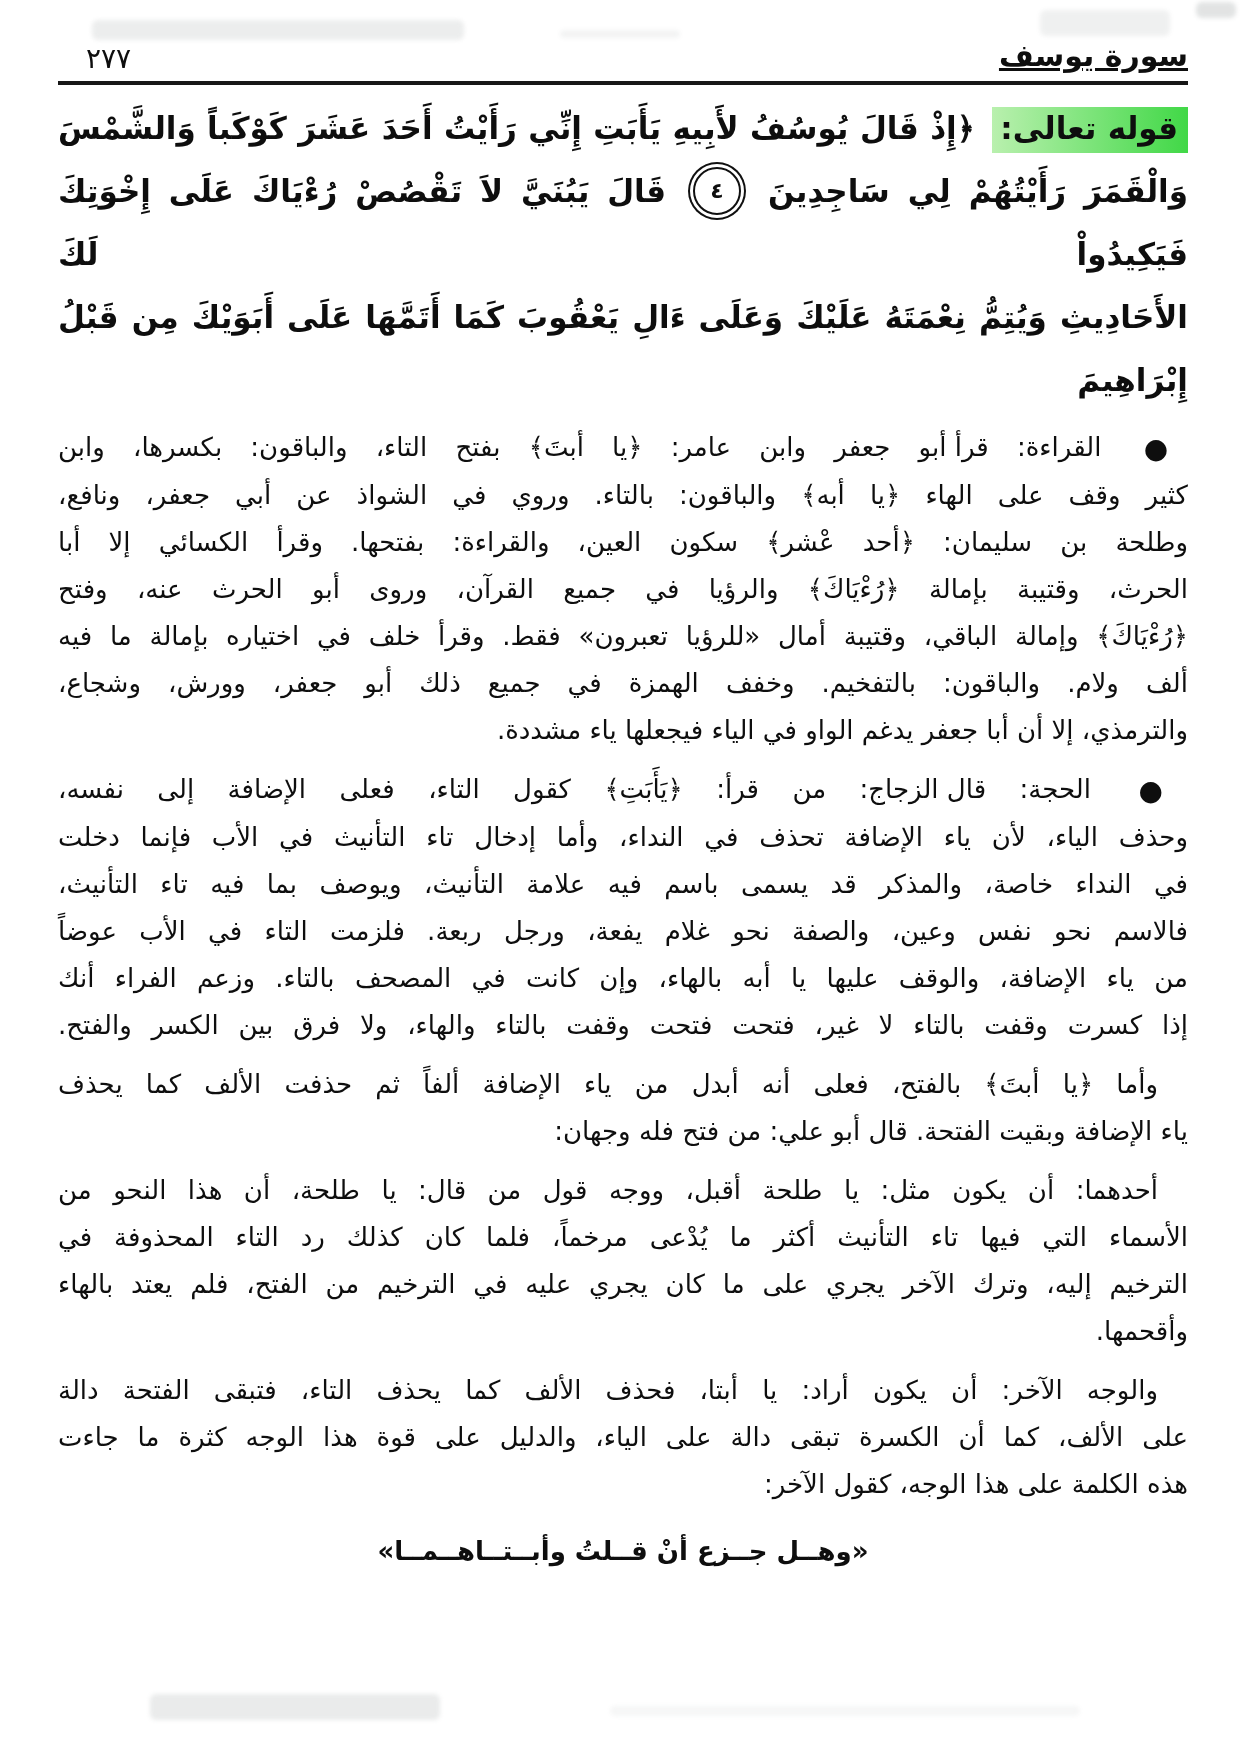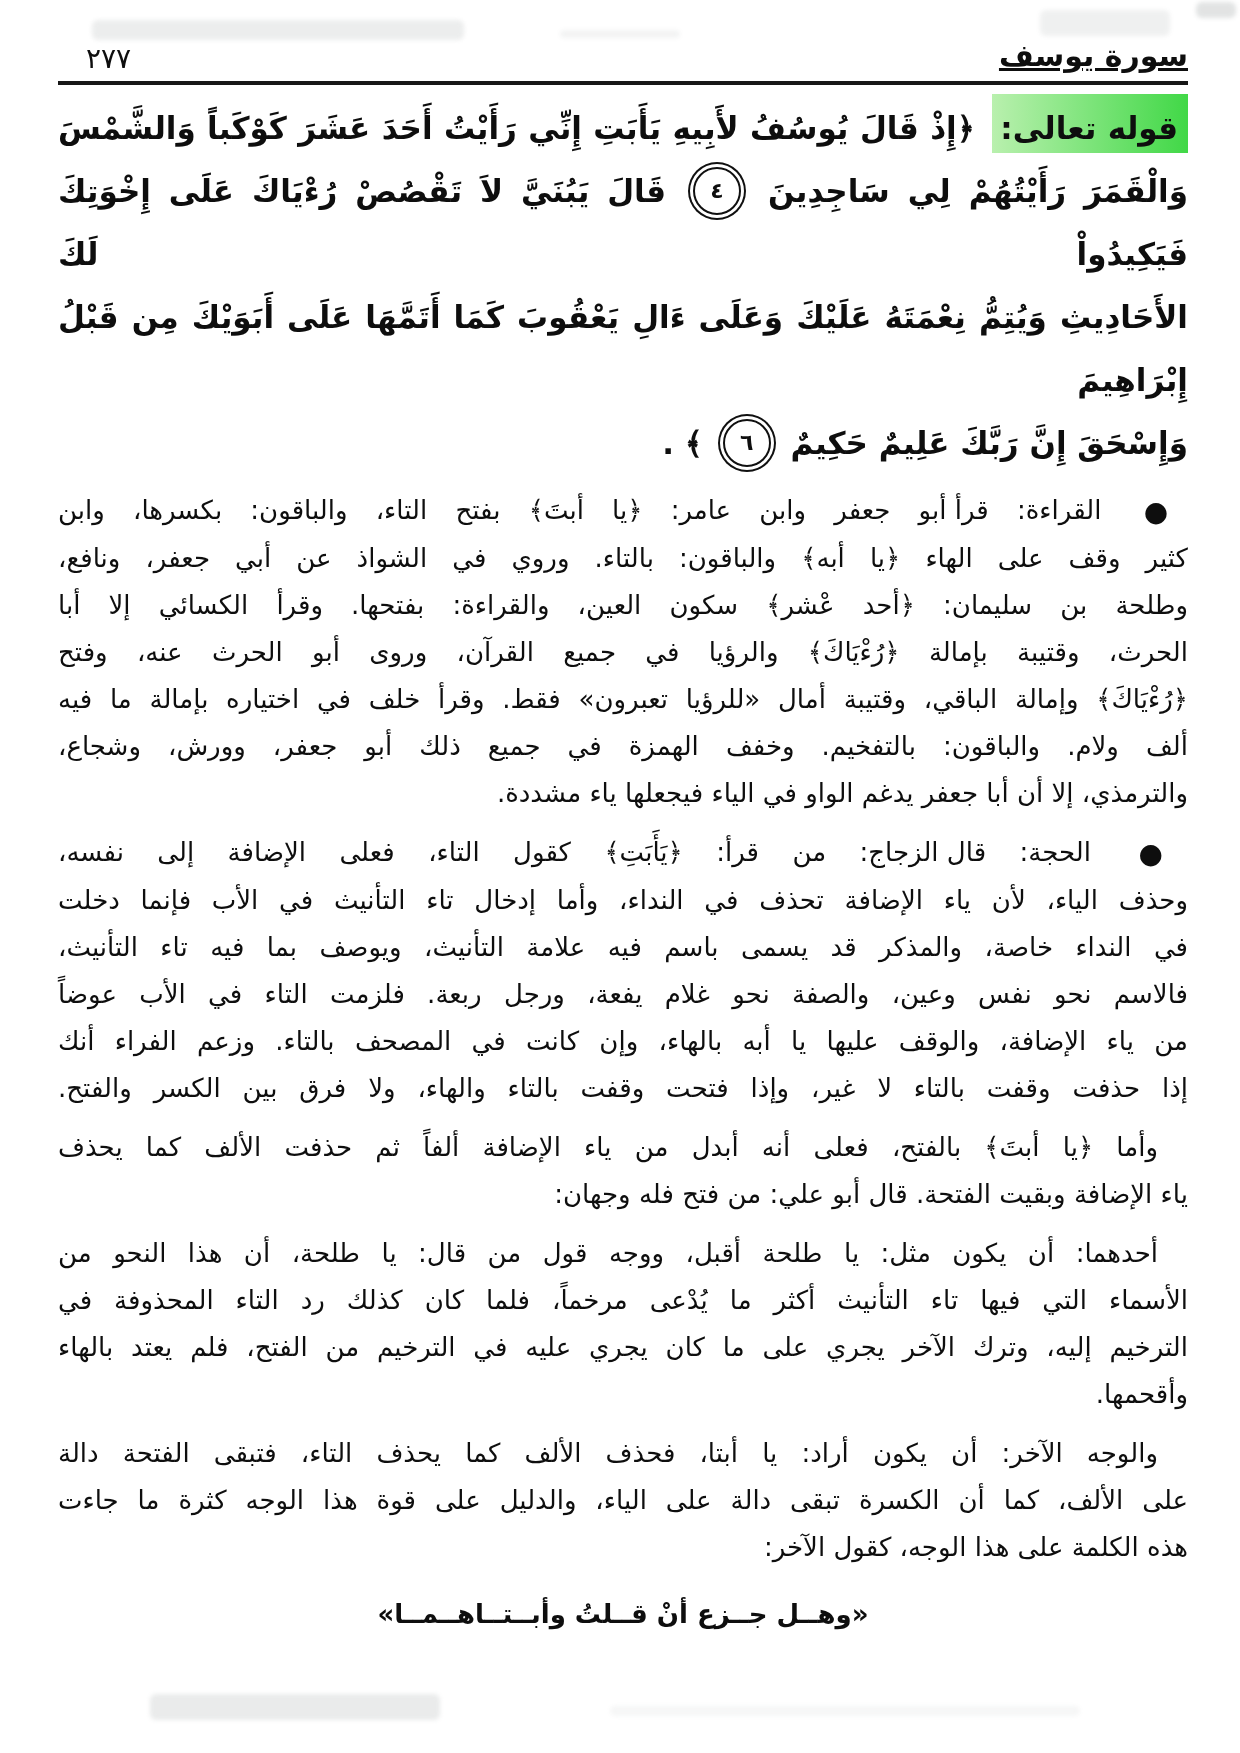--- a/index.html
+++ b/index.html
@@ -24,7 +24,7 @@
   .qline.end{text-align:justify;text-align-last:right;}
   .hl{
     background:linear-gradient(to left,#41d847,#b9f0ae);
-    padding:16px 10px 7px 8px;
+    padding:3px 10px 7px 8px;
     margin-left:6px;
   }
   .ayah-m{

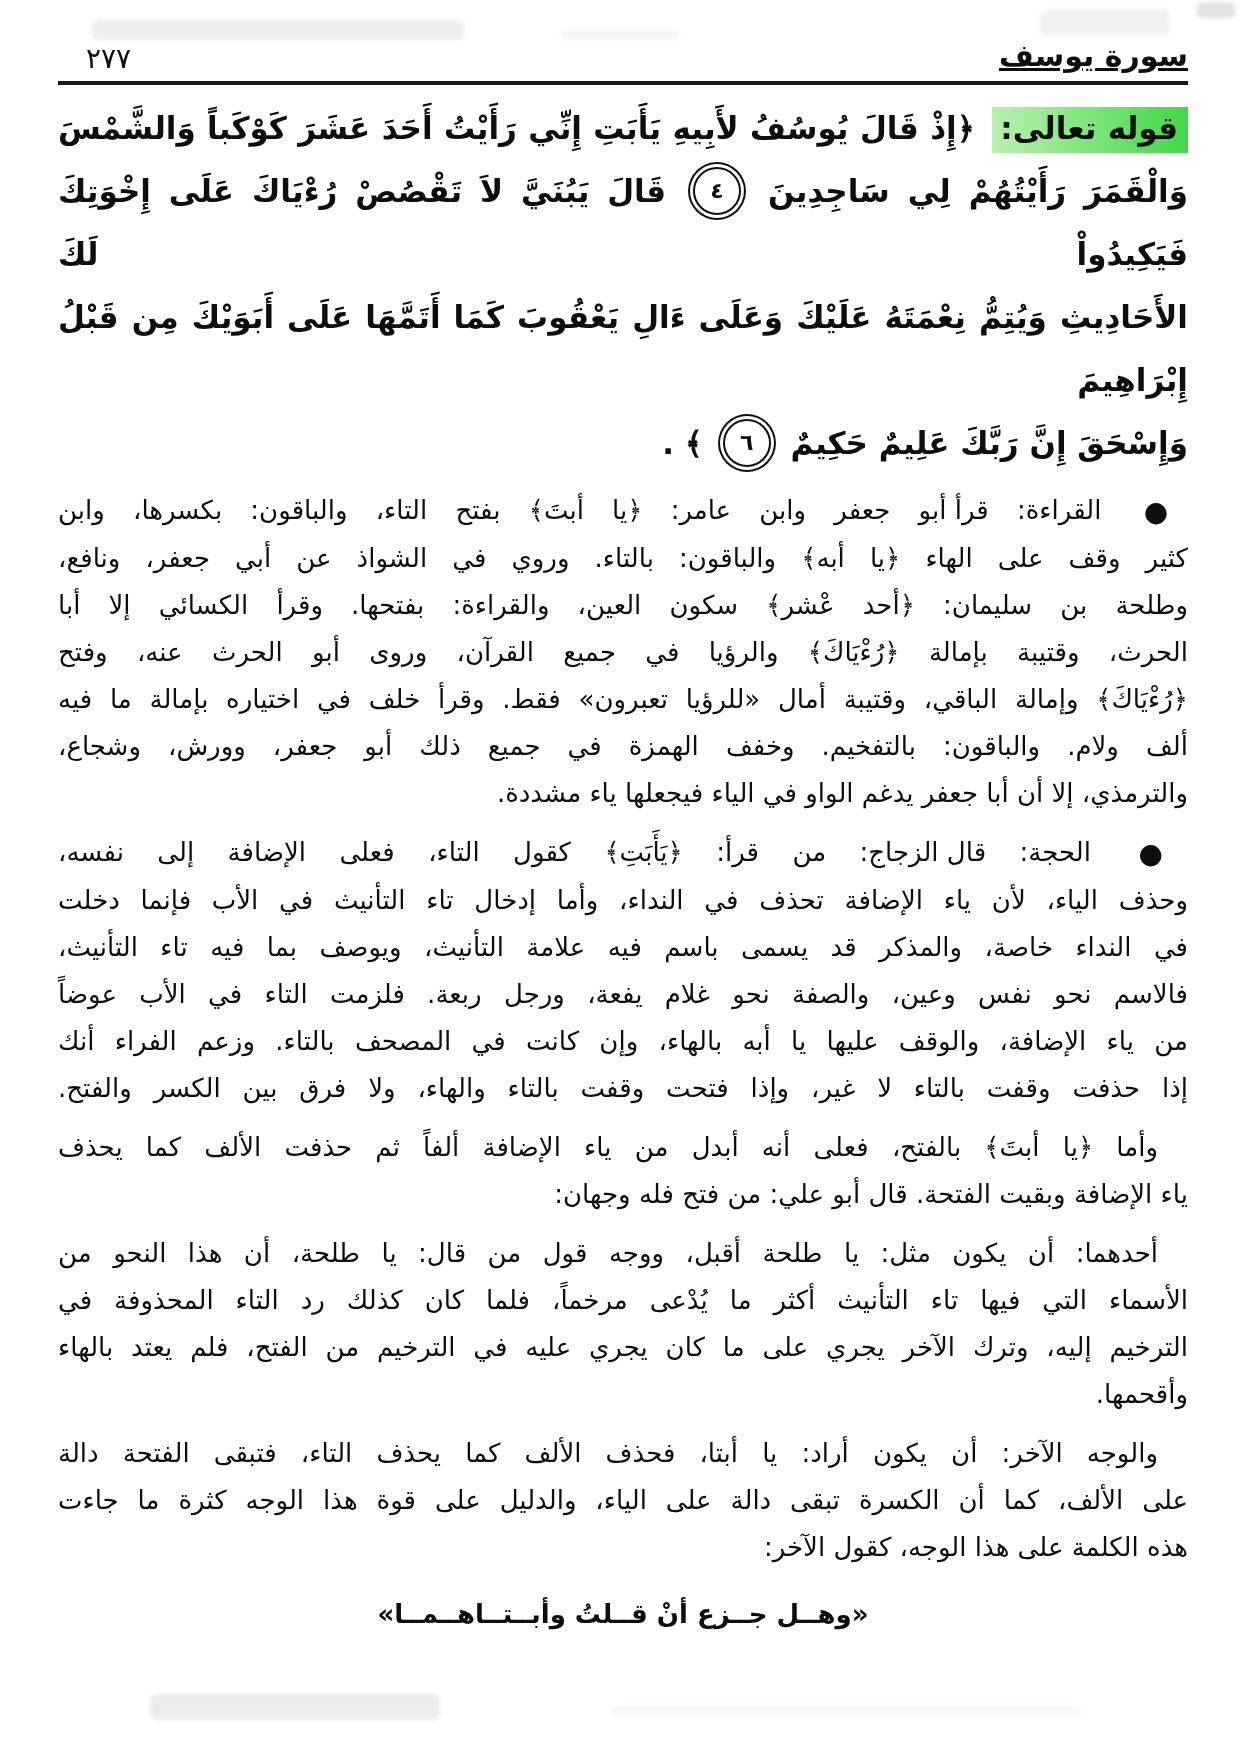--- a/index.html
+++ b/index.html
@@ -85,11 +85,6 @@
     <div class="qline">
       <span>الأَحَادِيثِ وَيُتِمُّ نِعْمَتَهُ عَلَيْكَ وَعَلَى ءَالِ يَعْقُوبَ كَمَا أَتَمَّهَا عَلَى أَبَوَيْكَ مِن قَبْلُ إِبْرَاهِيمَ</span>
     </div>
-    <div class="qline end">
-      <span>وَإِسْحَقَ إِنَّ رَبَّكَ عَلِيمٌ حَكِيمٌ</span>
-      <span class="ayah-m">٦</span>
-      <span>﴾ .</span>
-    </div>
   </div>
 
   <div class="body-text">

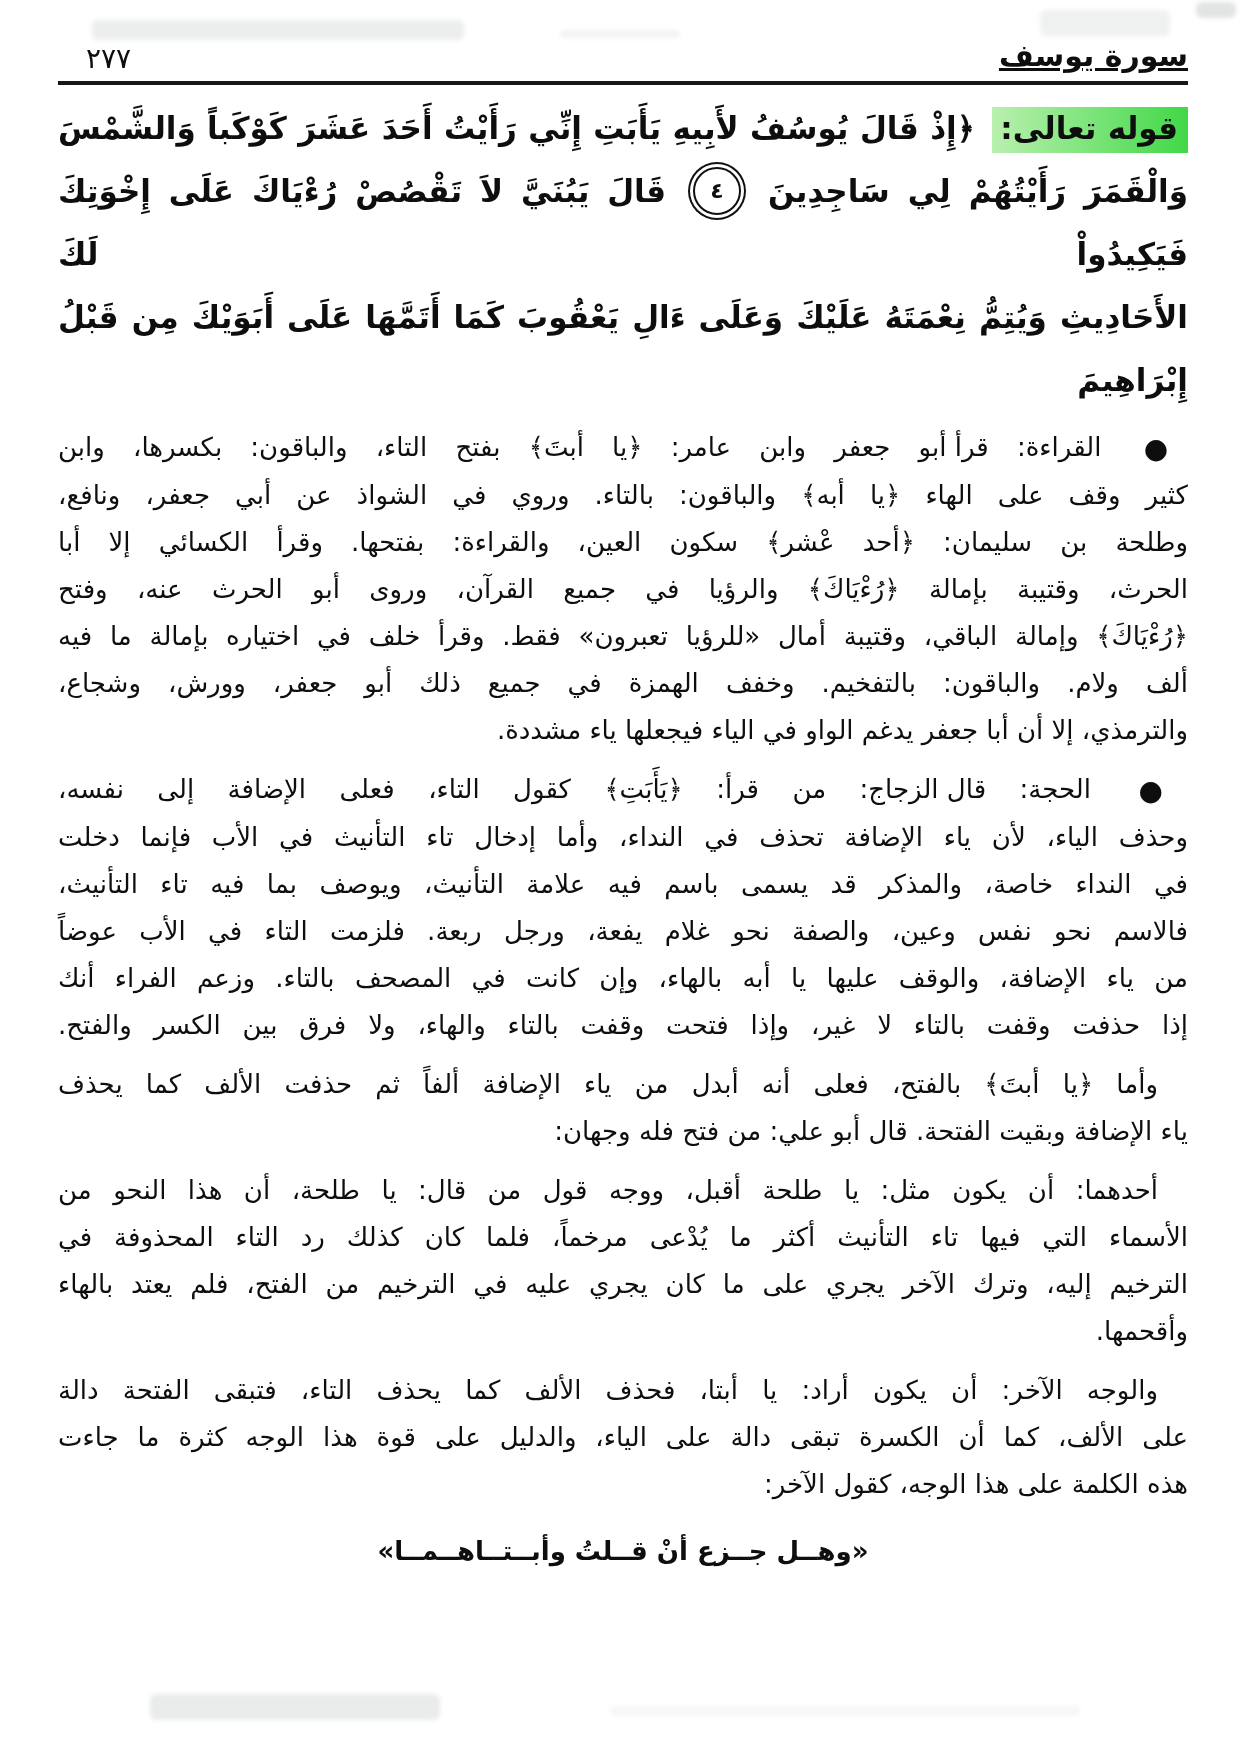--- a/index.html
+++ b/index.html
@@ -113,7 +113,7 @@
       <div class="bline">في النداء خاصة، والمذكر قد يسمى باسم فيه علامة التأنيث، ويوصف بما فيه تاء التأنيث،</div>
       <div class="bline">فالاسم نحو نفس وعين، والصفة نحو غلام يفعة، ورجل ربعة. فلزمت التاء في الأب عوضاً</div>
       <div class="bline">من ياء الإضافة، والوقف عليها يا أبه بالهاء، وإن كانت في المصحف بالتاء. وزعم الفراء أنك</div>
-      <div class="bline">إذا حذفت وقفت بالتاء لا غير، وإذا فتحت وقفت بالتاء والهاء، ولا فرق بين الكسر والفتح.</div>
+      <div class="bline">إذا كسرت وقفت بالتاء لا غير، فتحت فتحت وقفت بالتاء والهاء، ولا فرق بين الكسر والفتح.</div>
     </div>
 
     <div class="para">

